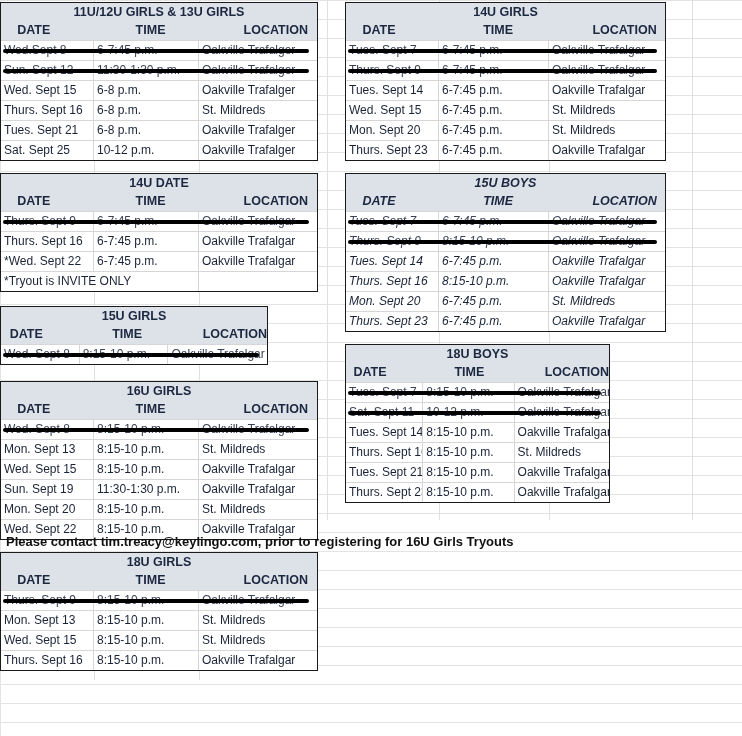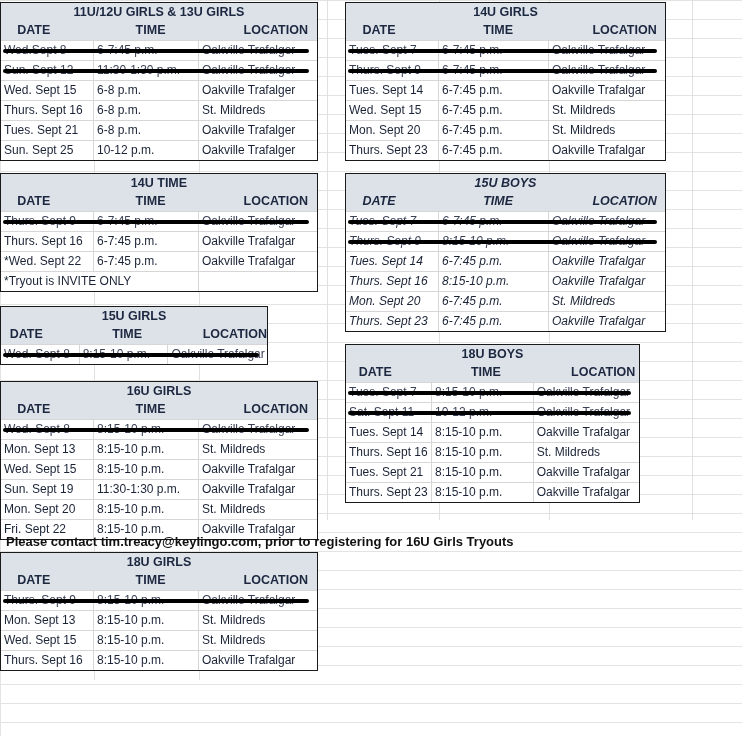--- a/index.html
+++ b/index.html
@@ -107,7 +107,7 @@
       <span class="c3">Oakville Trafalger</span>
     </div>
   <div class="row">
-      <span class="c1">Sun. Sept 25</span>
+      <span class="c1">Sat. Sept 25</span>
       <span class="c2">10-12 p.m.</span>
       <span class="c3">Oakville Trafalger</span>
     </div>

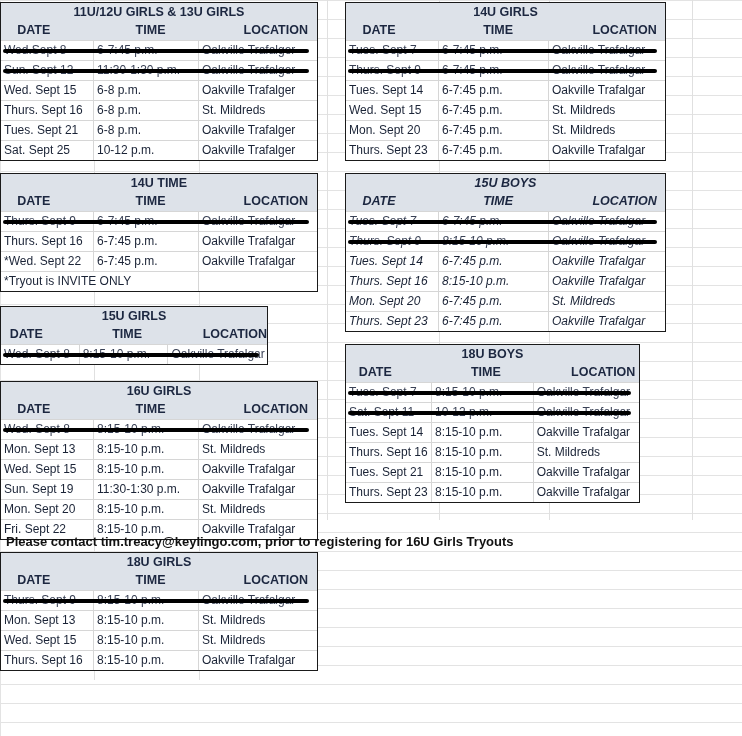--- a/index.html
+++ b/index.html
@@ -153,7 +153,7 @@
 </div>
 
 <div class="sched L" style="left:0;top:173px;width:318px;">
-  <div class="title">14U TIME</div>
+  <div class="title">14U DATE</div>
   <div class="hdr">
     <span class="c1">DATE</span>
     <span class="c2">TIME</span>

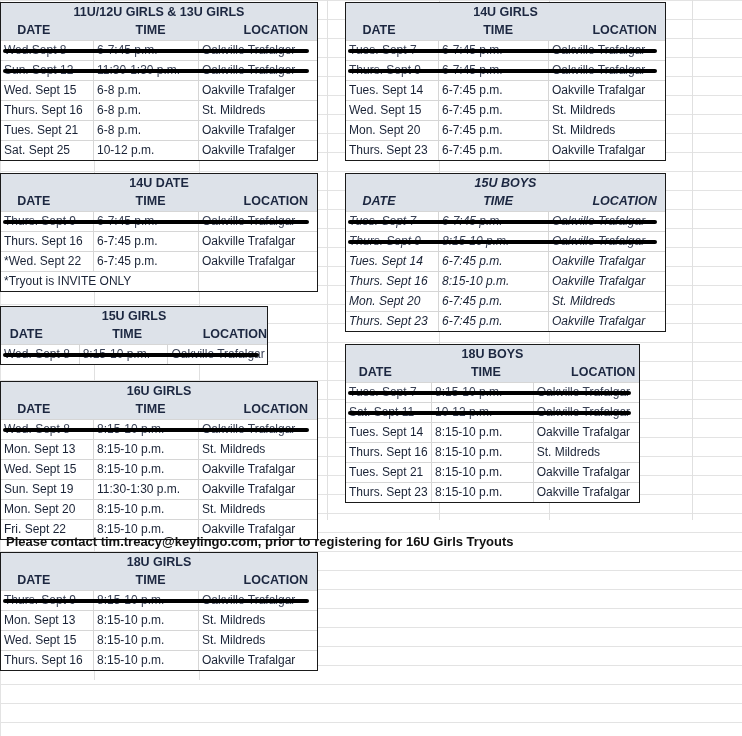--- a/index.html
+++ b/index.html
@@ -233,7 +233,7 @@
     </div>
 </div>
 
-<div class="sched R" style="left:345px;top:344px;width:295px;">
+<div class="sched R" style="left:345px;top:344px;width:265px;">
   <div class="title">18U BOYS</div>
   <div class="hdr">
     <span class="c1">DATE</span>

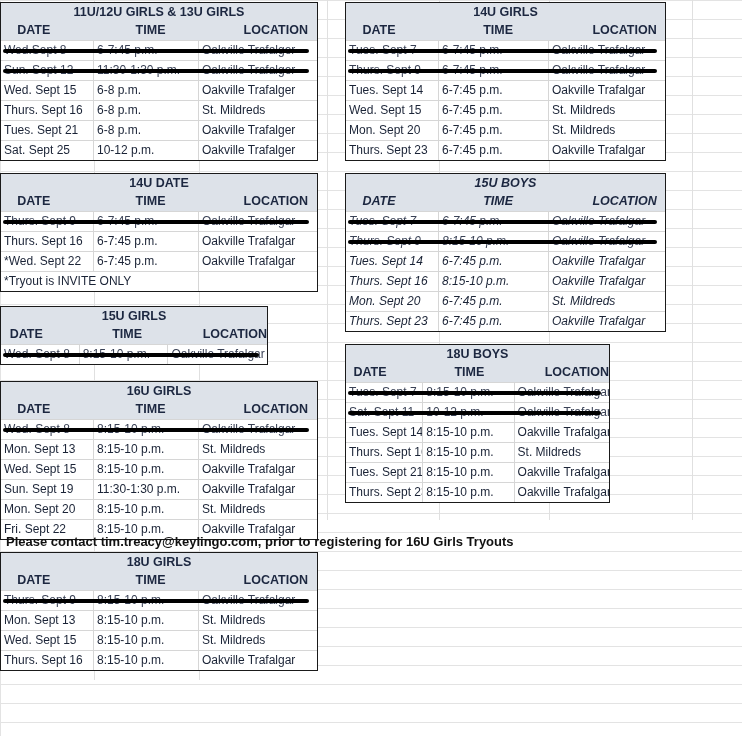--- a/index.html
+++ b/index.html
@@ -305,7 +305,7 @@
       <span class="c3">St. Mildreds</span>
     </div>
   <div class="row">
-      <span class="c1">Fri. Sept 22</span>
+      <span class="c1">Wed. Sept 22</span>
       <span class="c2">8:15-10 p.m.</span>
       <span class="c3">Oakville Trafalgar</span>
     </div>

